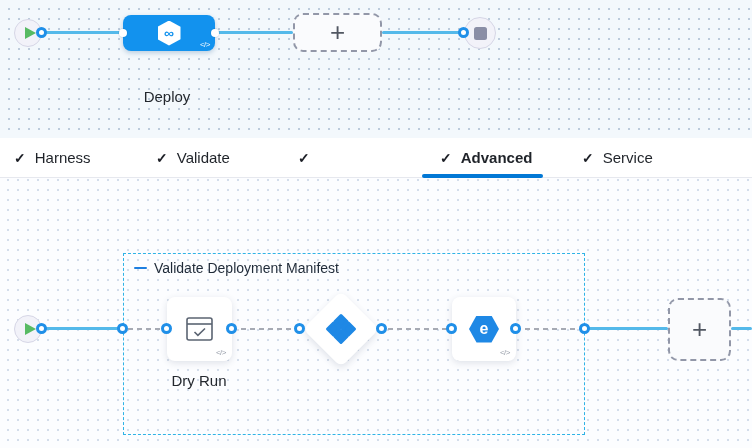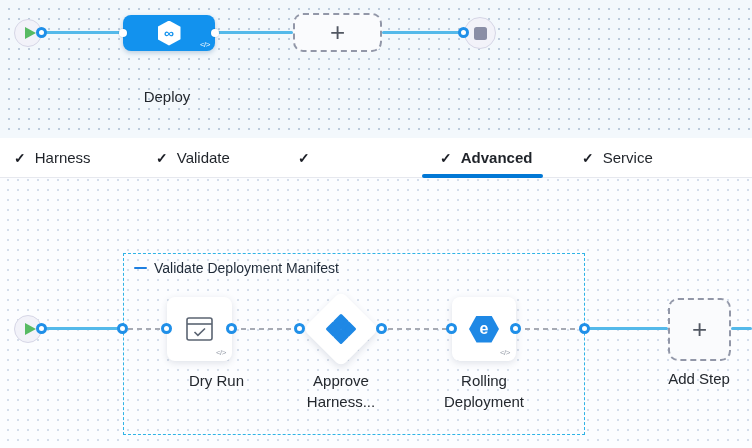--- a/index.html
+++ b/index.html
@@ -173,7 +173,7 @@
     <span class="code-toggle gray">&lt;/&gt;</span>
   </div>
   <div class="ring" style="left:226px; top:145px;"></div>
-  <div class="node-label" style="left:154px; top:192px; width:90px;text-align:right;">Dry Run</div>
+  <div class="node-label" style="left:154px; top:192px; width:90px;">Dry Run</div>
 
   <div class="ring" style="left:294px; top:145px;"></div>
   <div class="diamond">

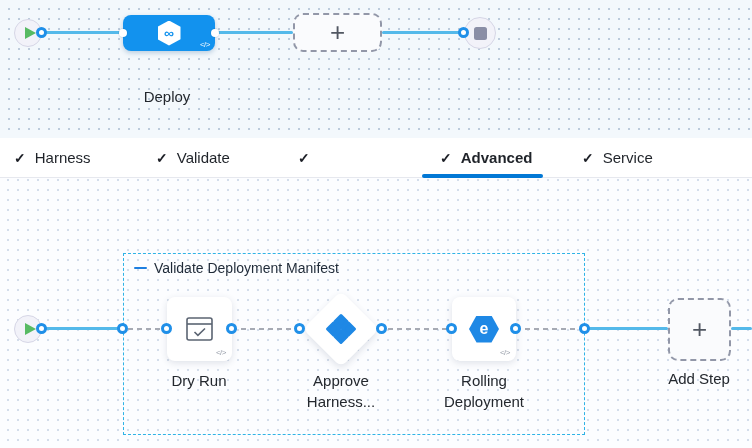--- a/index.html
+++ b/index.html
@@ -187,7 +187,6 @@
     </svg>
   </div>
   <div class="ring" style="left:376px; top:145px;"></div>
-  <div class="node-label" style="left:303px; top:192px; width:76px;">Approve Harness...</div>
 
   <div class="ring" style="left:446px; top:145px;"></div>
   <div class="step-card" style="left:452px; top:119px; width:64px;">

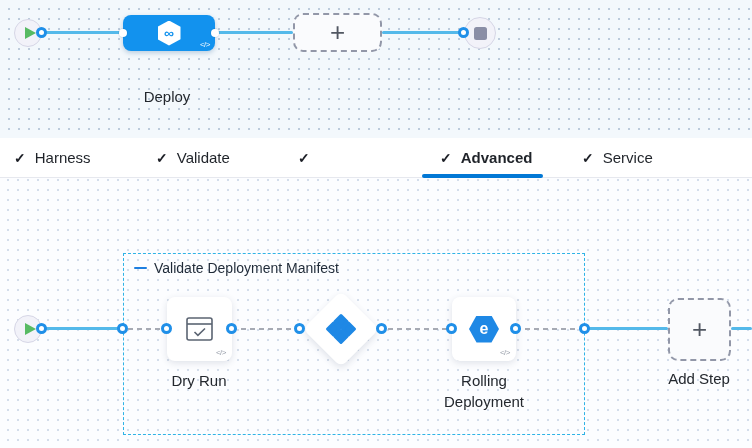--- a/index.html
+++ b/index.html
@@ -196,7 +196,6 @@
     <span class="code-toggle gray">&lt;/&gt;</span>
   </div>
   <div class="ring" style="left:510px; top:145px;"></div>
-  <div class="node-label" style="left:434px; top:192px; width:100px;">Rolling Deployment</div>
 
   <div class="ring" style="left:579px; top:145px;"></div>
 

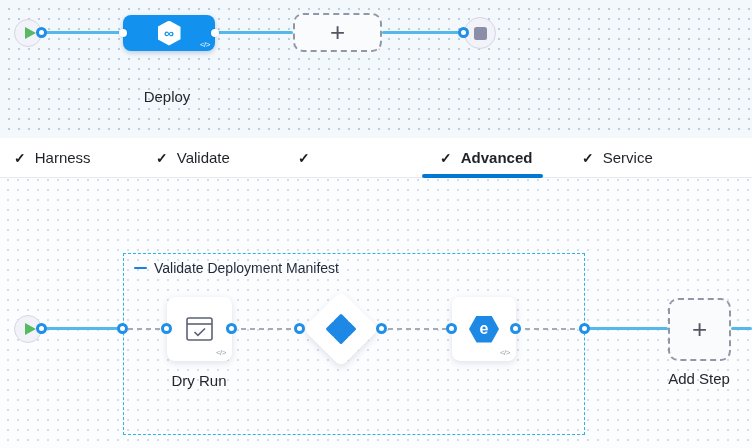--- a/index.html
+++ b/index.html
@@ -202,7 +202,6 @@
   <div class="add-box" style="left:668px; top:120px; width:63px; height:63px; border-radius:10px;">
     <span class="plus">+</span>
   </div>
-  <div class="node-label" style="left:659px; top:190px; width:80px;">Add Step</div>
 </div>
 
 </body></html>

